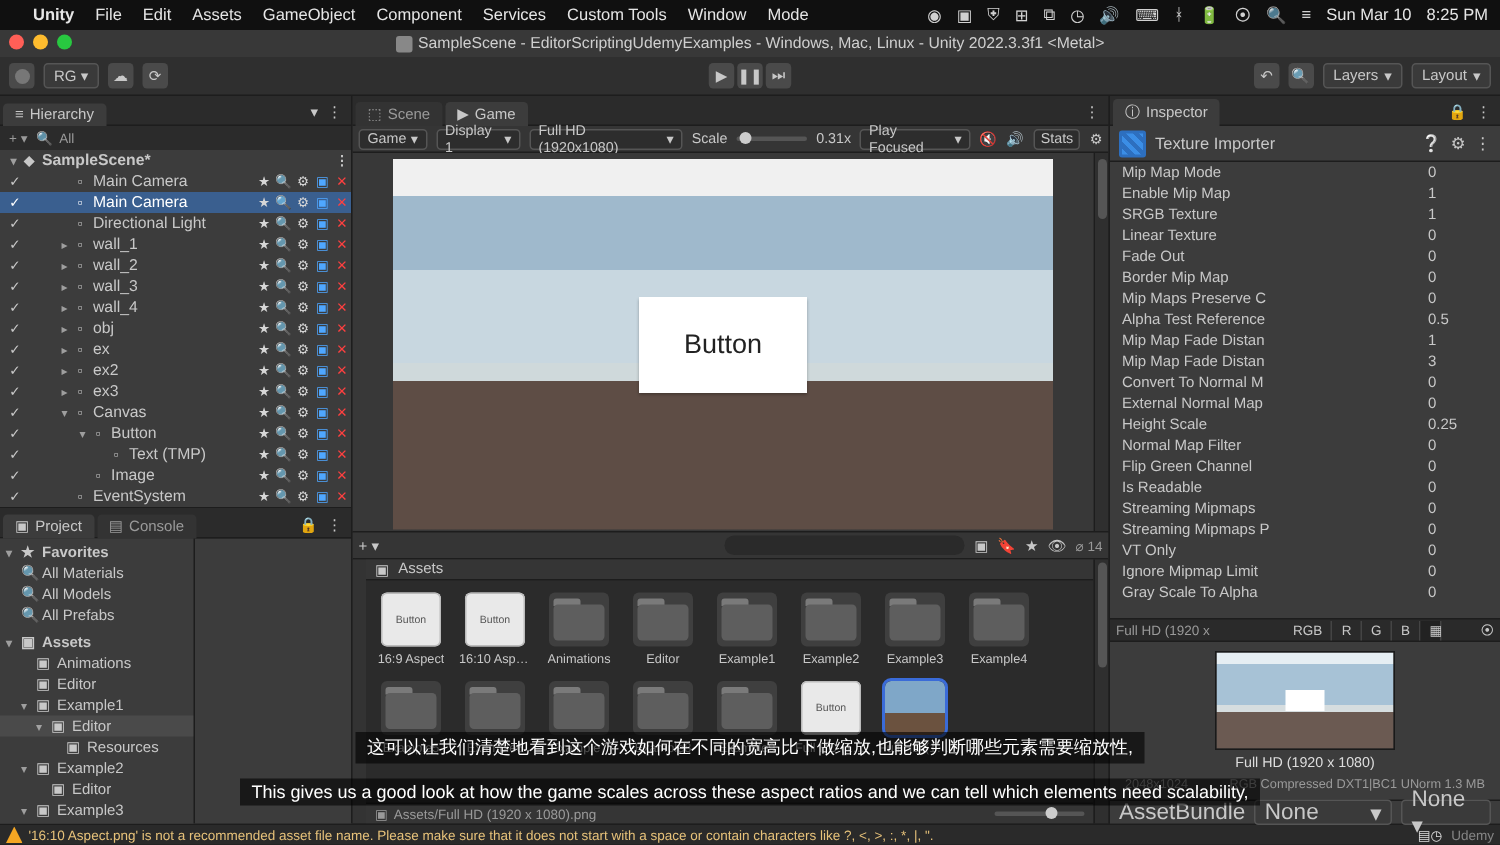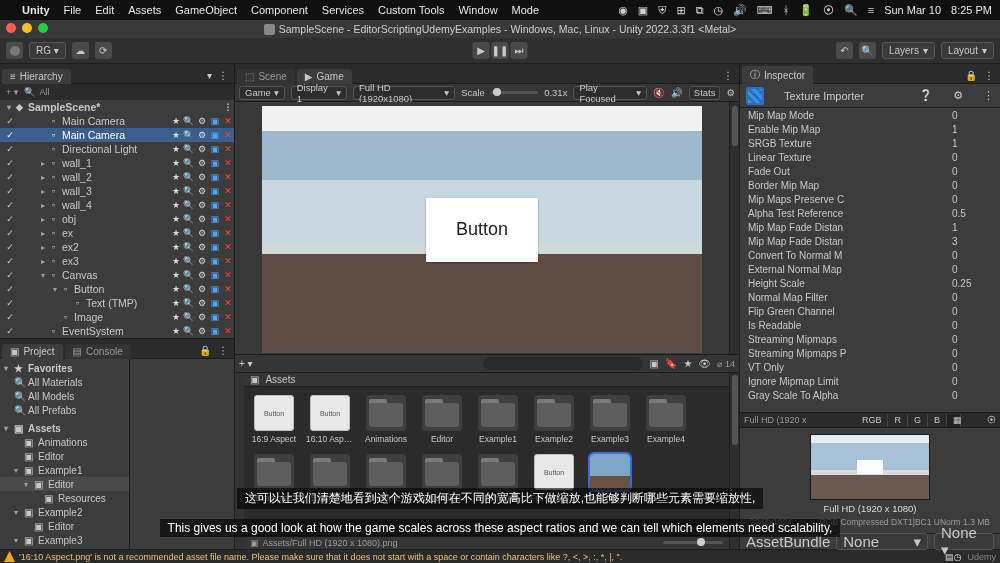--- a/index.html
+++ b/index.html
@@ -148,7 +148,7 @@
 
   
   .inspector-body { flex:1; display:flex; flex-direction:column; min-height:0;}
-  .insp-header { display:flex; align-items:center; height:24px; padding:0 6px; gap:20px; border-bottom:1px solid var(--border); font-size:11px; }
+  .insp-header { display:flex; align-items:center; height:24px; padding:0 6px; gap:6px; border-bottom:1px solid var(--border); font-size:11px; }
   .insp-header .tex-icon { width:18px; height:18px; background:#2d6fbf; border-radius:2px; position:relative; }
   .insp-header .tex-icon::after{content:""; position:absolute; inset:2px; background:repeating-linear-gradient(45deg,#3b8ee6 0 3px,#2d6fbf 3px 6px);}
   .insp-rows { flex:1; overflow:hidden; font-size:10px; }

